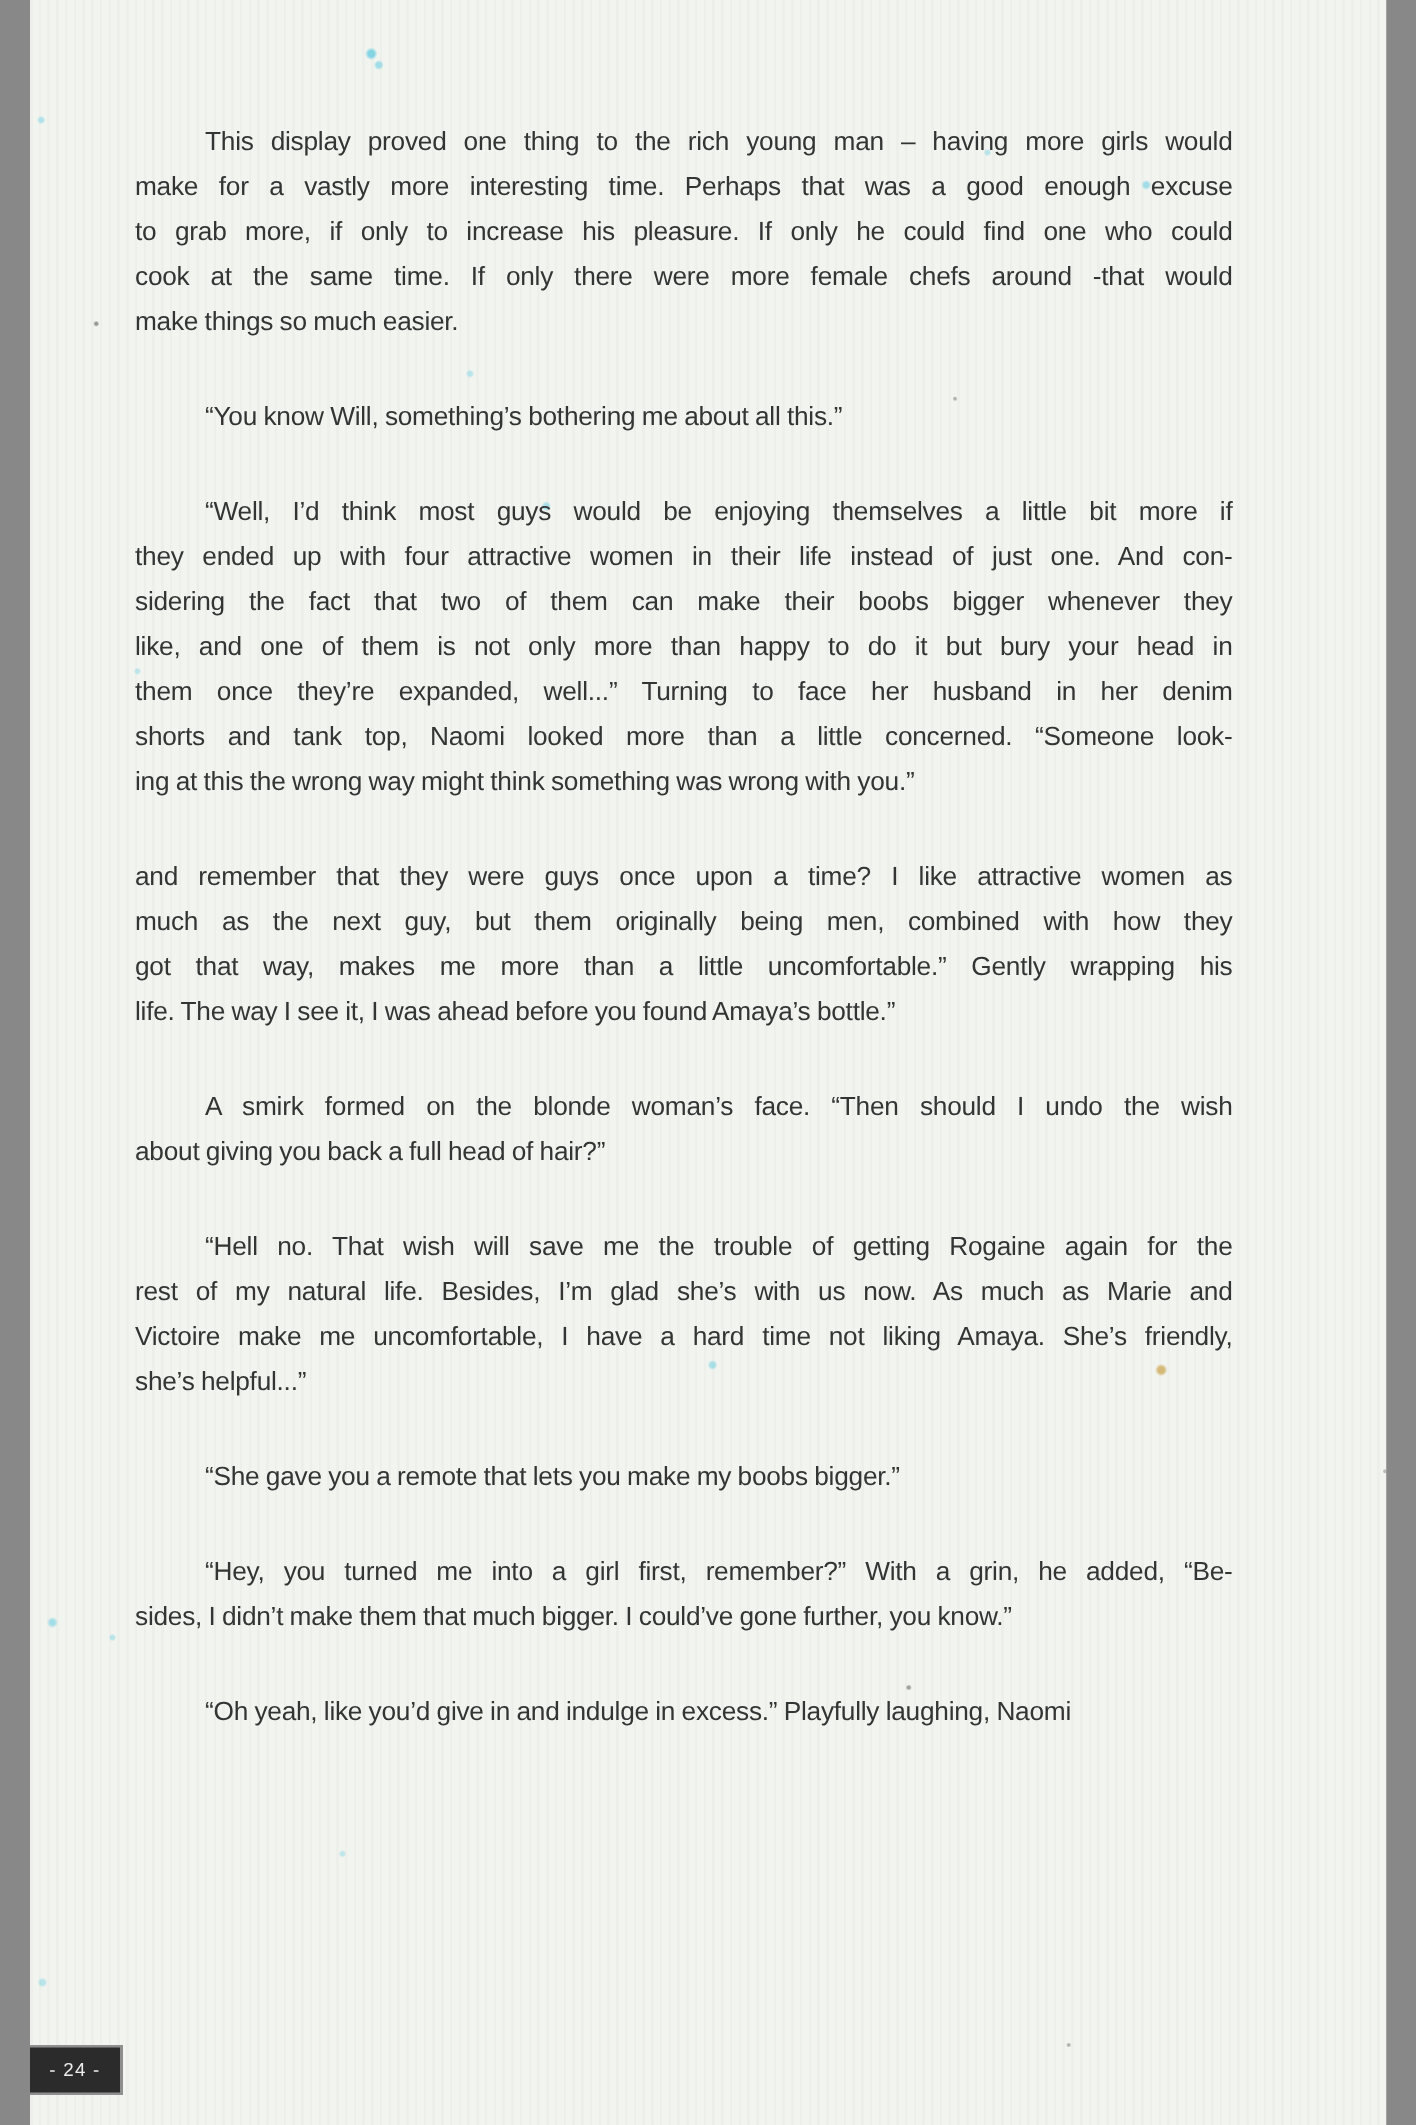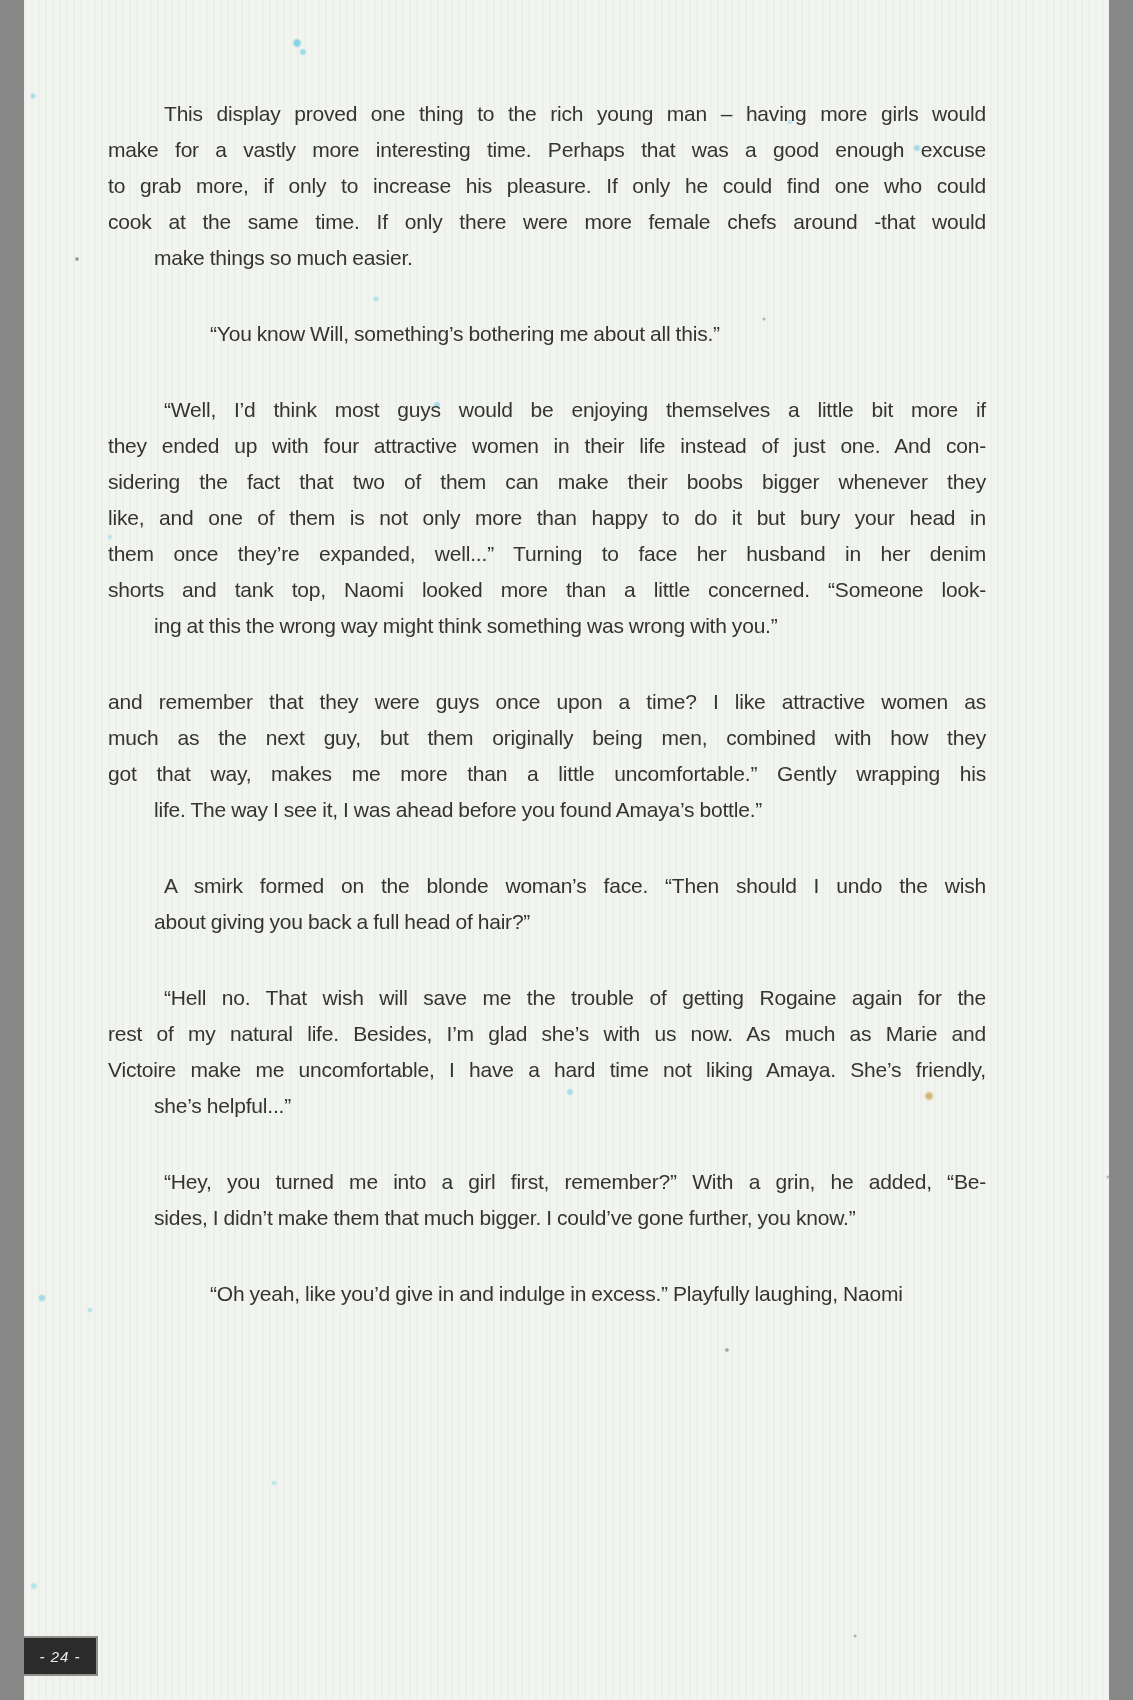--- a/index.html
+++ b/index.html
@@ -55,7 +55,7 @@
     text-align-last: justify;
     white-space: normal;
   }
-  .line.last { text-align-last: left; margin-left: 46px; }
+  .line.last { text-align-last: left; }
   .line.first { text-indent: 56px; }
   .page-num {
     position: absolute;

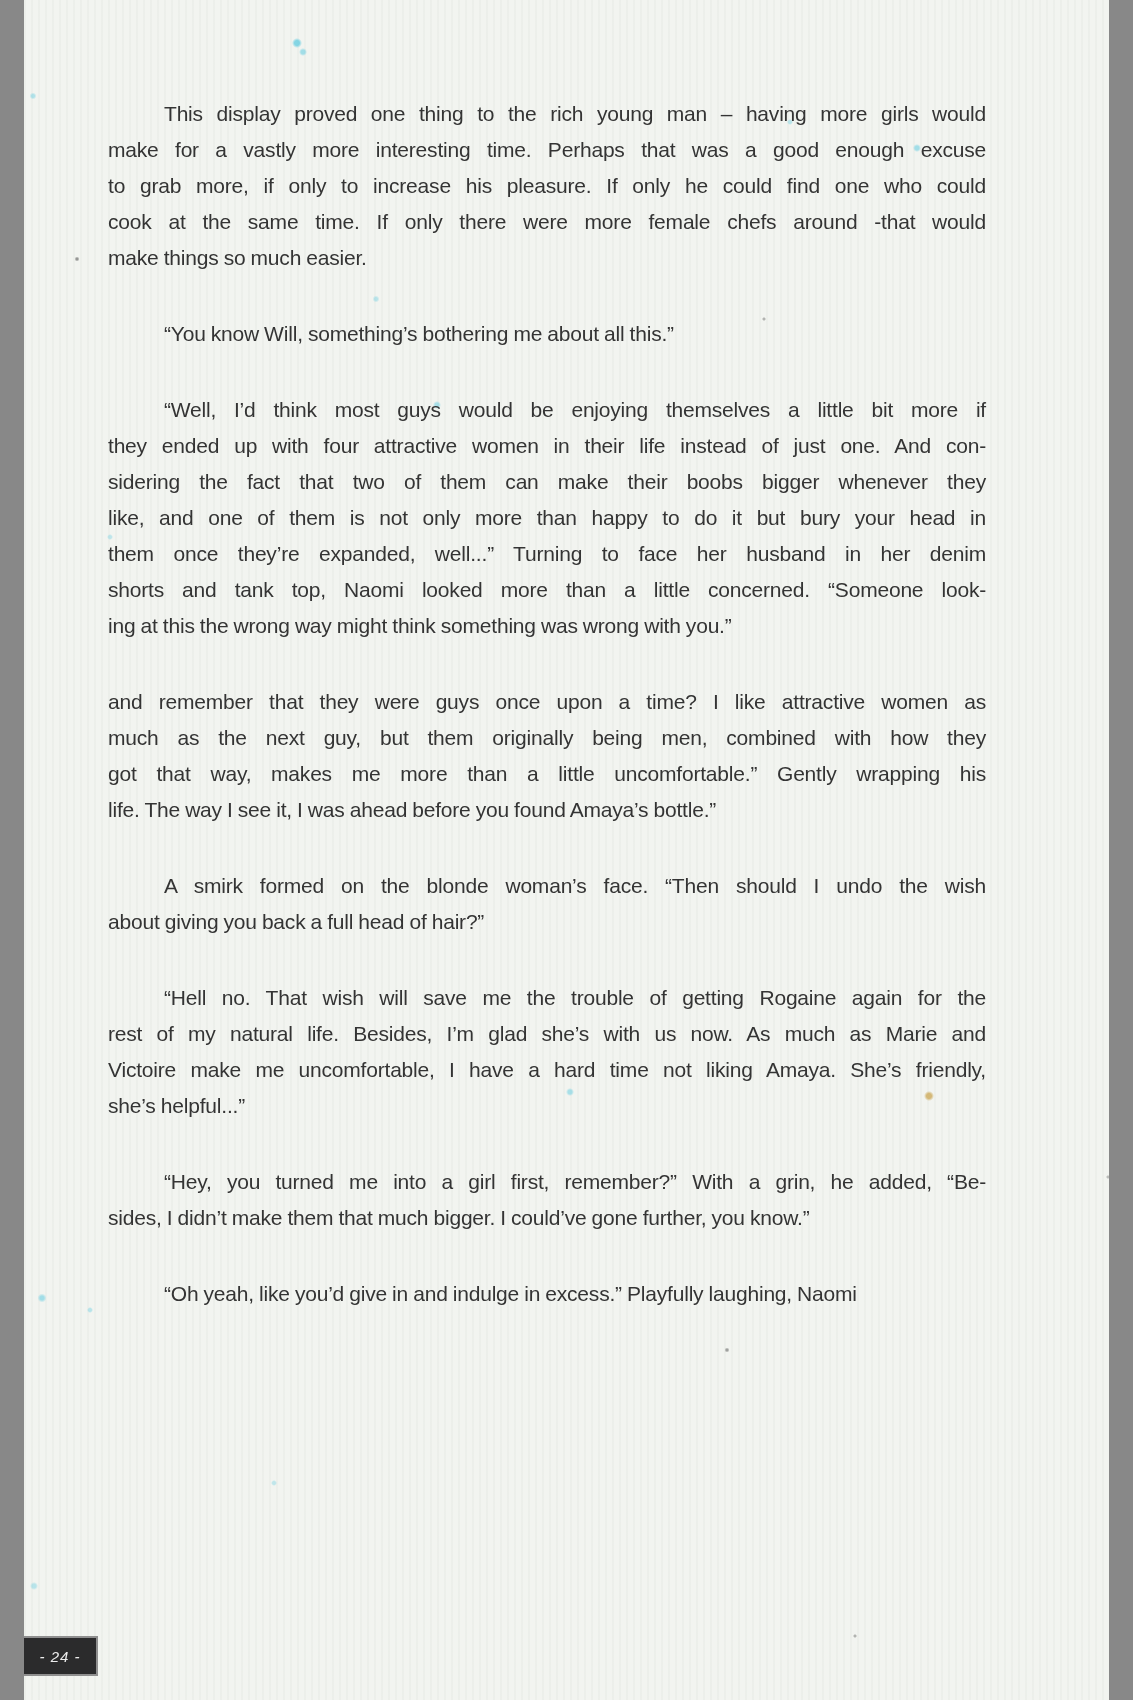--- a/index.html
+++ b/index.html
@@ -120,6 +120,9 @@
         <div class="line last">she’s helpful...”</div>
       </div>
       <div class="para">
+        <div class="line first last">“She gave you a remote that lets you make my boobs bigger.”</div>
+      </div>
+      <div class="para">
         <div class="line first">“Hey, you turned me into a girl first, remember?” With a grin, he added, “Be-</div>
         <div class="line last">sides, I didn’t make them that much bigger. I could’ve gone further, you know.”</div>
       </div>

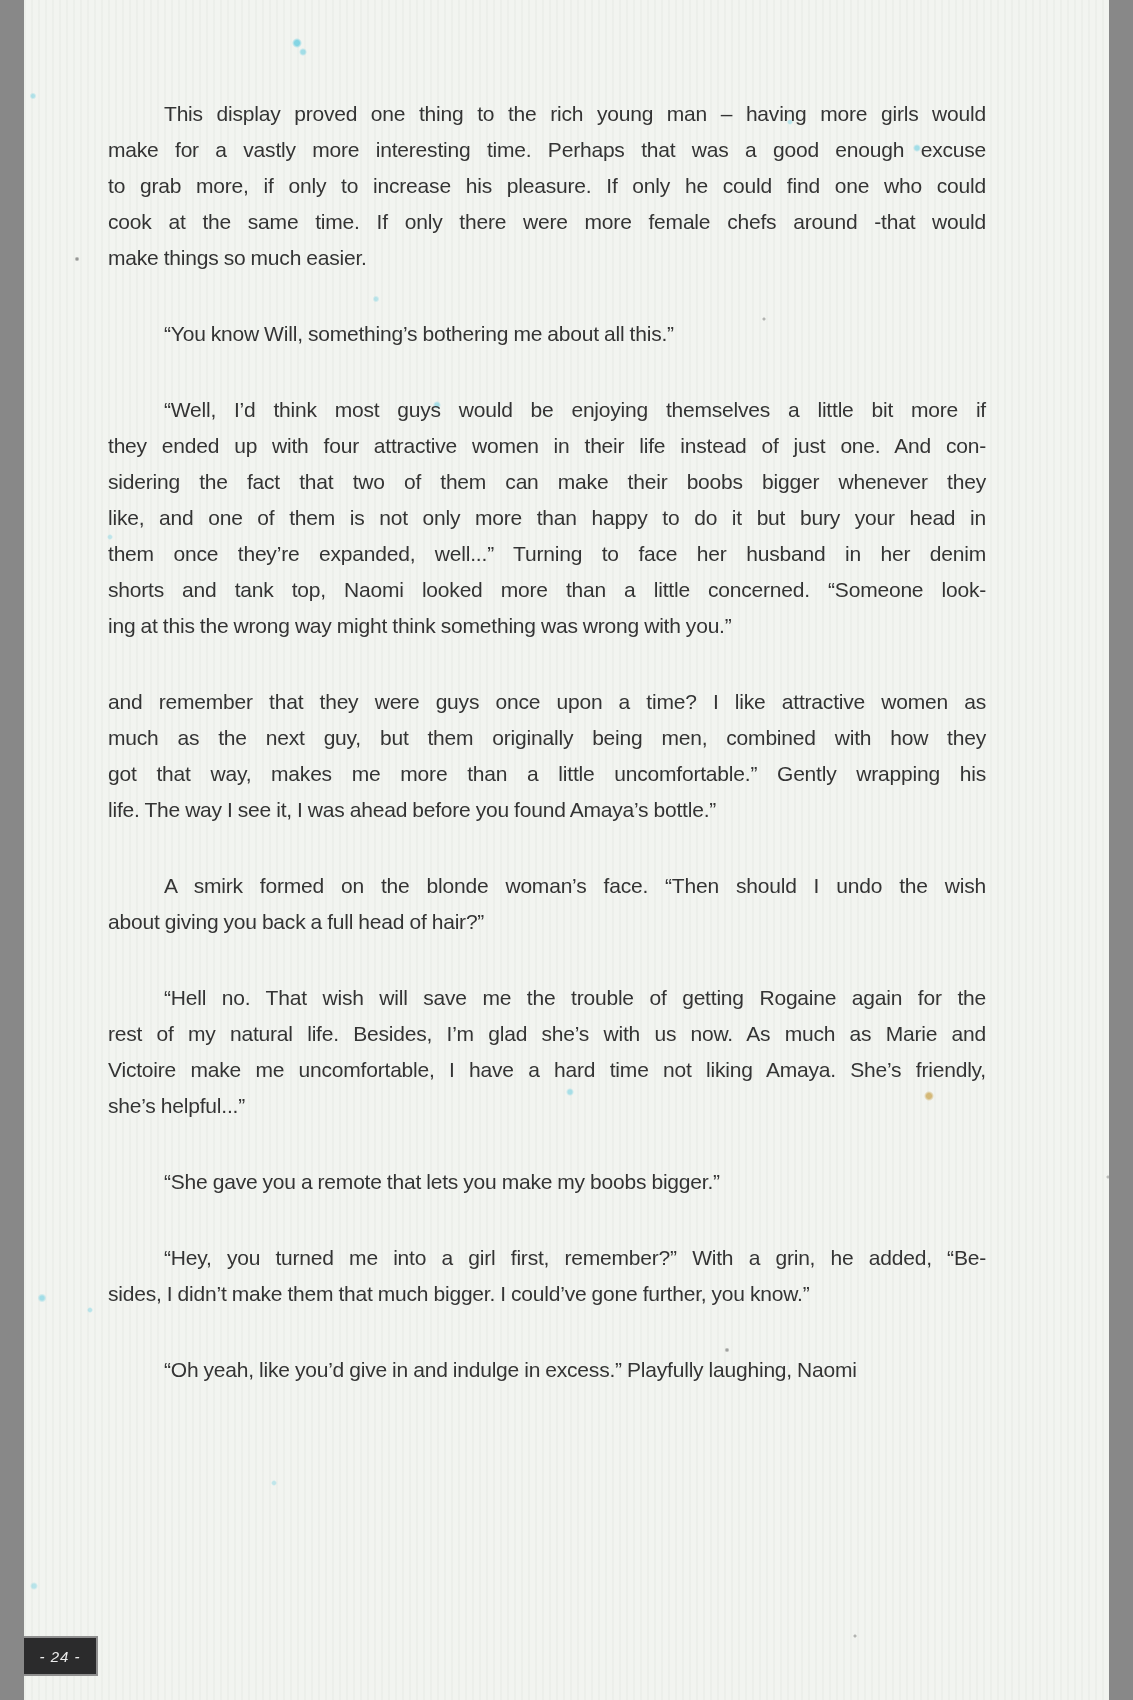--- a/index.html
+++ b/index.html
@@ -70,7 +70,6 @@
     display: flex;
     align-items: center;
     justify-content: center;
-    font-style: italic;
   }
   .page-num span {
     color: #ececec;

